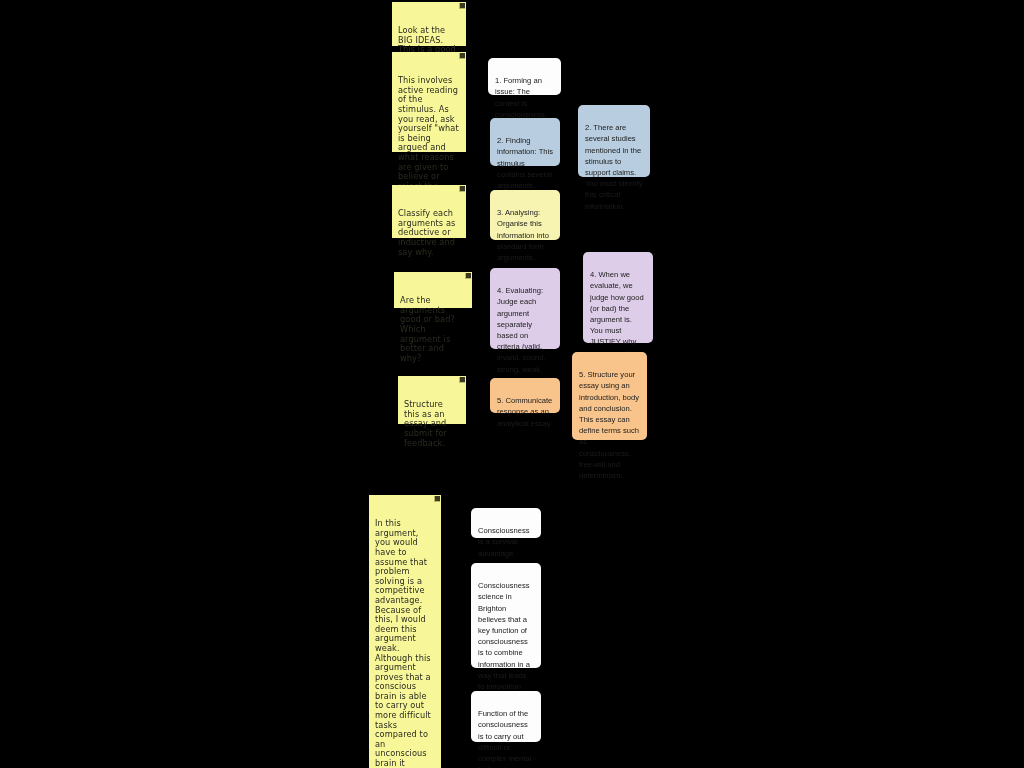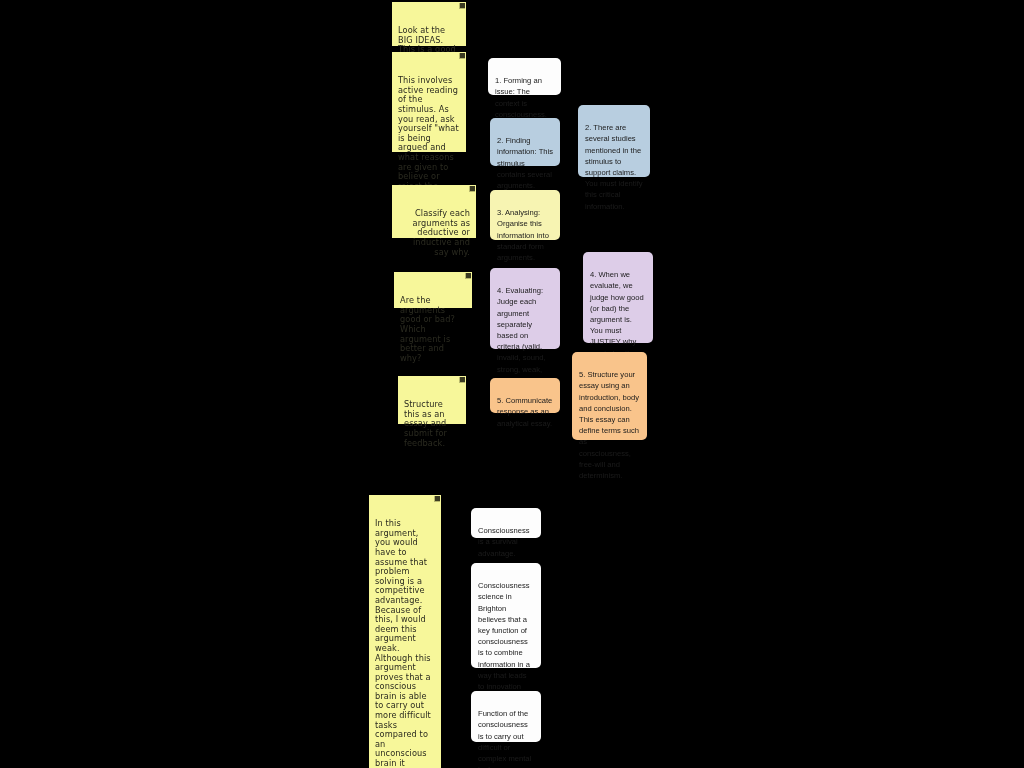--- a/index.html
+++ b/index.html
@@ -75,7 +75,7 @@
     <span>This involves active reading of the stimulus. As you read, ask yourself "what is being argued and what reasons are given to believe or reject the main claim?</span>
   </div>
 
-  <div class="sticky" style="left:392px; top:185px; width:84px; height:53px;text-align:right;">
+  <div class="sticky" style="left:392px; top:185px; width:74px; height:53px;">
     <span class="fold"></span>
     <span>Classify each arguments as deductive or inductive and say why.</span>
   </div>

